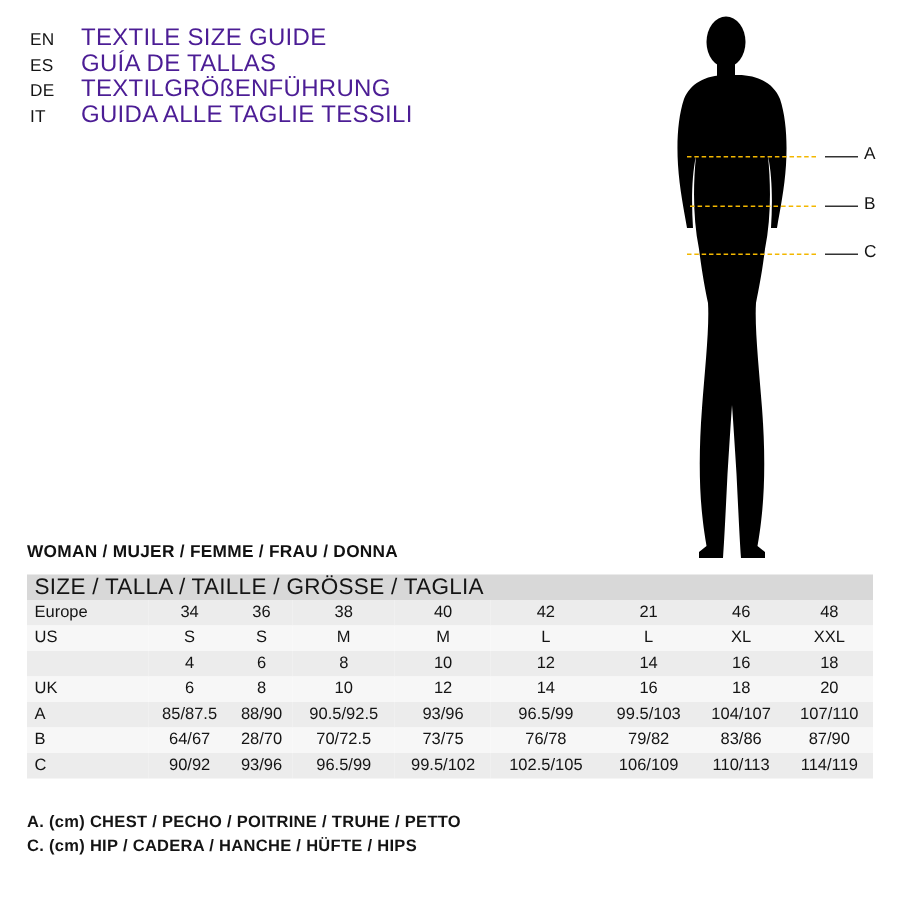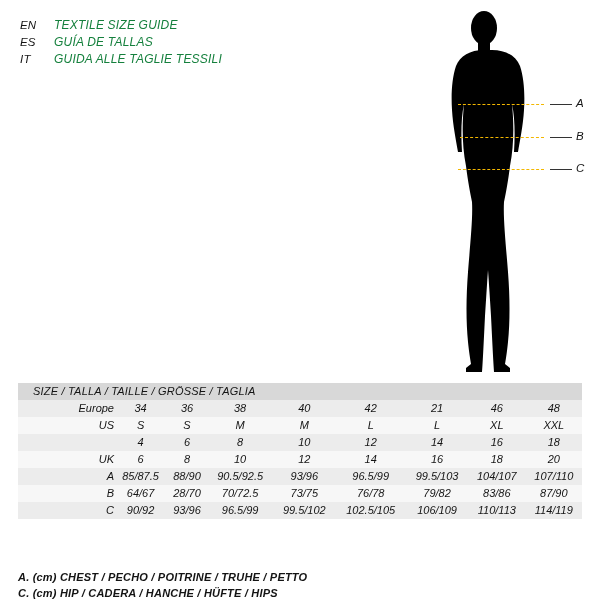--- a/index.html
+++ b/index.html
@@ -19,7 +19,6 @@
     width: 592px;
     height: 600px;
     box-sizing: border-box;
-    font-style: italic;
   }
 
   

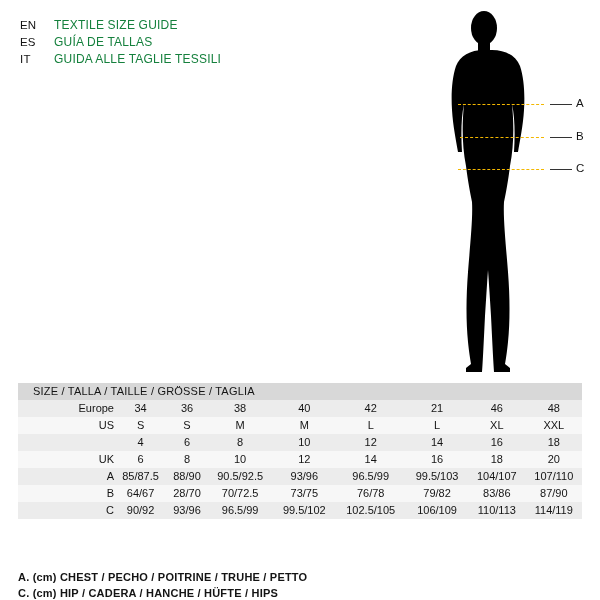--- a/index.html
+++ b/index.html
@@ -41,9 +41,9 @@
     color: #141414;
   }
   .lang-title {
-    font-size: 12px;
-    letter-spacing: 0.2px;
-    color: #15803d;
+    font-size: 16px;
+    letter-spacing: 0.2px;
+    color: #4c1d95;
   }
 
   

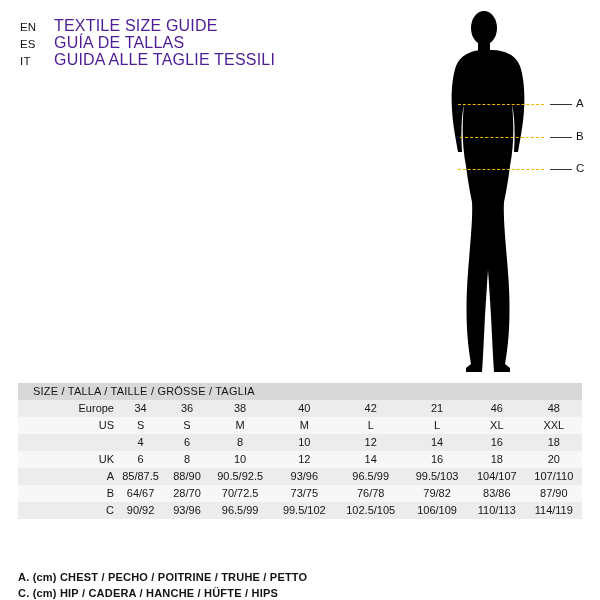--- a/index.html
+++ b/index.html
@@ -149,6 +149,10 @@
     <div class="lang-row">
       <span class="lang-code">ES</span>
       <span class="lang-title">GUÍA DE TALLAS</span>
+    </div>
+    <div class="lang-row">
+      <span class="lang-code">DE</span>
+      <span class="lang-title">TEXTILGRÖßENFÜHRUNG</span>
     </div>
     <div class="lang-row">
       <span class="lang-code">IT</span>

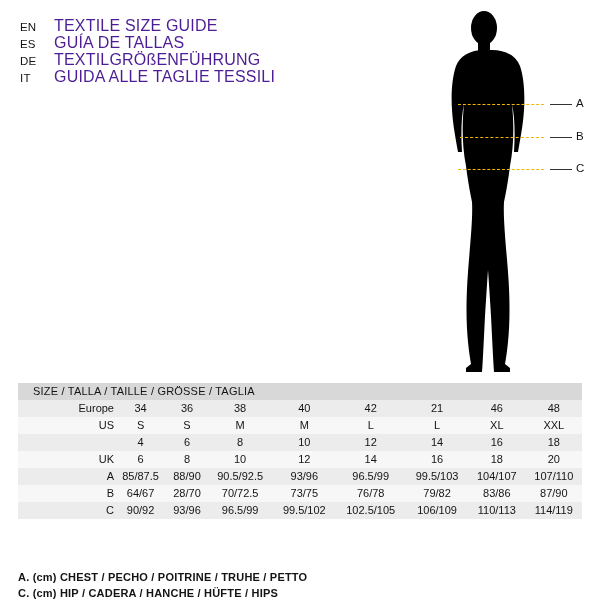--- a/index.html
+++ b/index.html
@@ -212,6 +212,7 @@
     <div class="measure-label" style="left: 176px; top: 156px;">C</div>
   </div>
 
+  <div class="woman-heading">WOMAN / MUJER / FEMME / FRAU / DONNA</div>
 
   <table class="size-table">
     <thead>

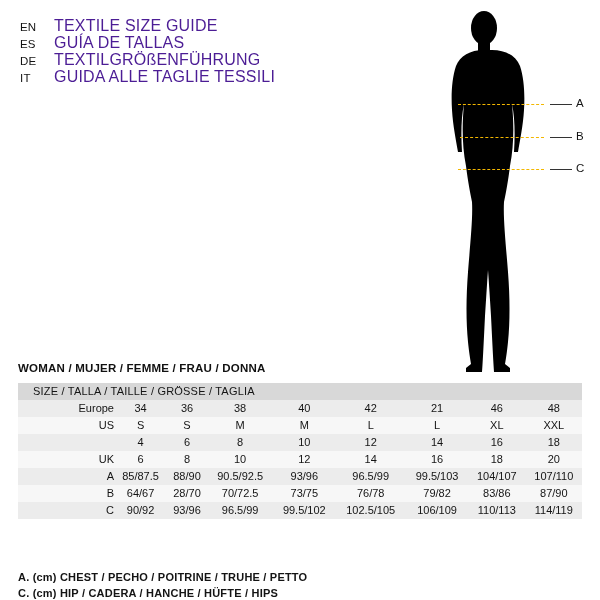--- a/index.html
+++ b/index.html
@@ -104,9 +104,9 @@
   .size-table .hdr-row th {
     background: #d8d8d8;
     text-align: left;
-    font-size: 11px;
-    letter-spacing: 0.2px;
-    padding-left: 15px;
+    font-size: 15px;
+    letter-spacing: 0.2px;
+    padding-left: 5px;
   }
   .size-table tbody tr.odd td {
     background: #ececec;

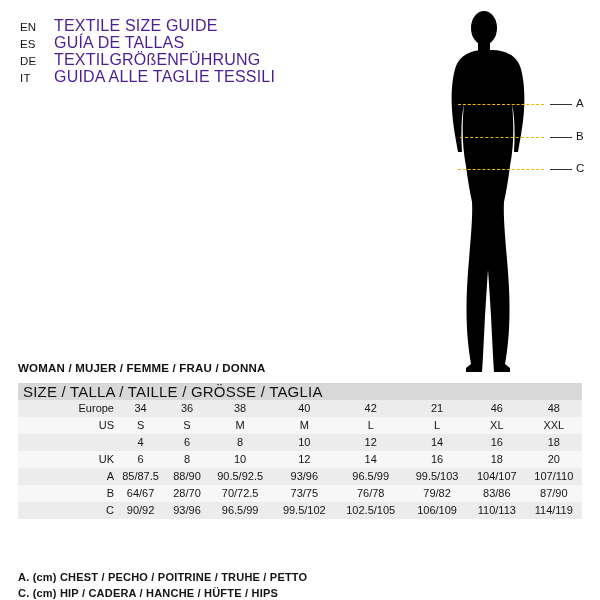--- a/index.html
+++ b/index.html
@@ -116,8 +116,8 @@
     margin-top: 30px;
   }
   .size-table td.rowlabel {
-    text-align: right;
-    padding-left: 20px;
+    text-align: left;
+    padding-left: 5px;
     width: 76px;
   }
 

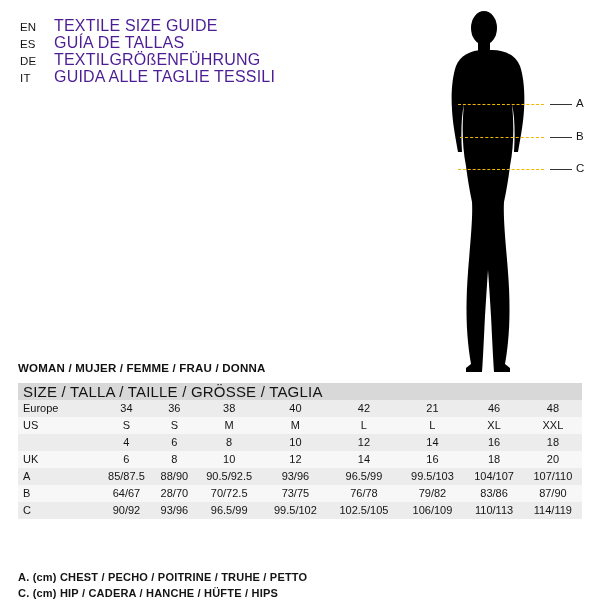--- a/index.html
+++ b/index.html
@@ -124,7 +124,7 @@
   
   .footnotes {
     position: absolute;
-    top: 570px;
+    top: 541px;
     left: 18px;
     width: 560px;
   }

